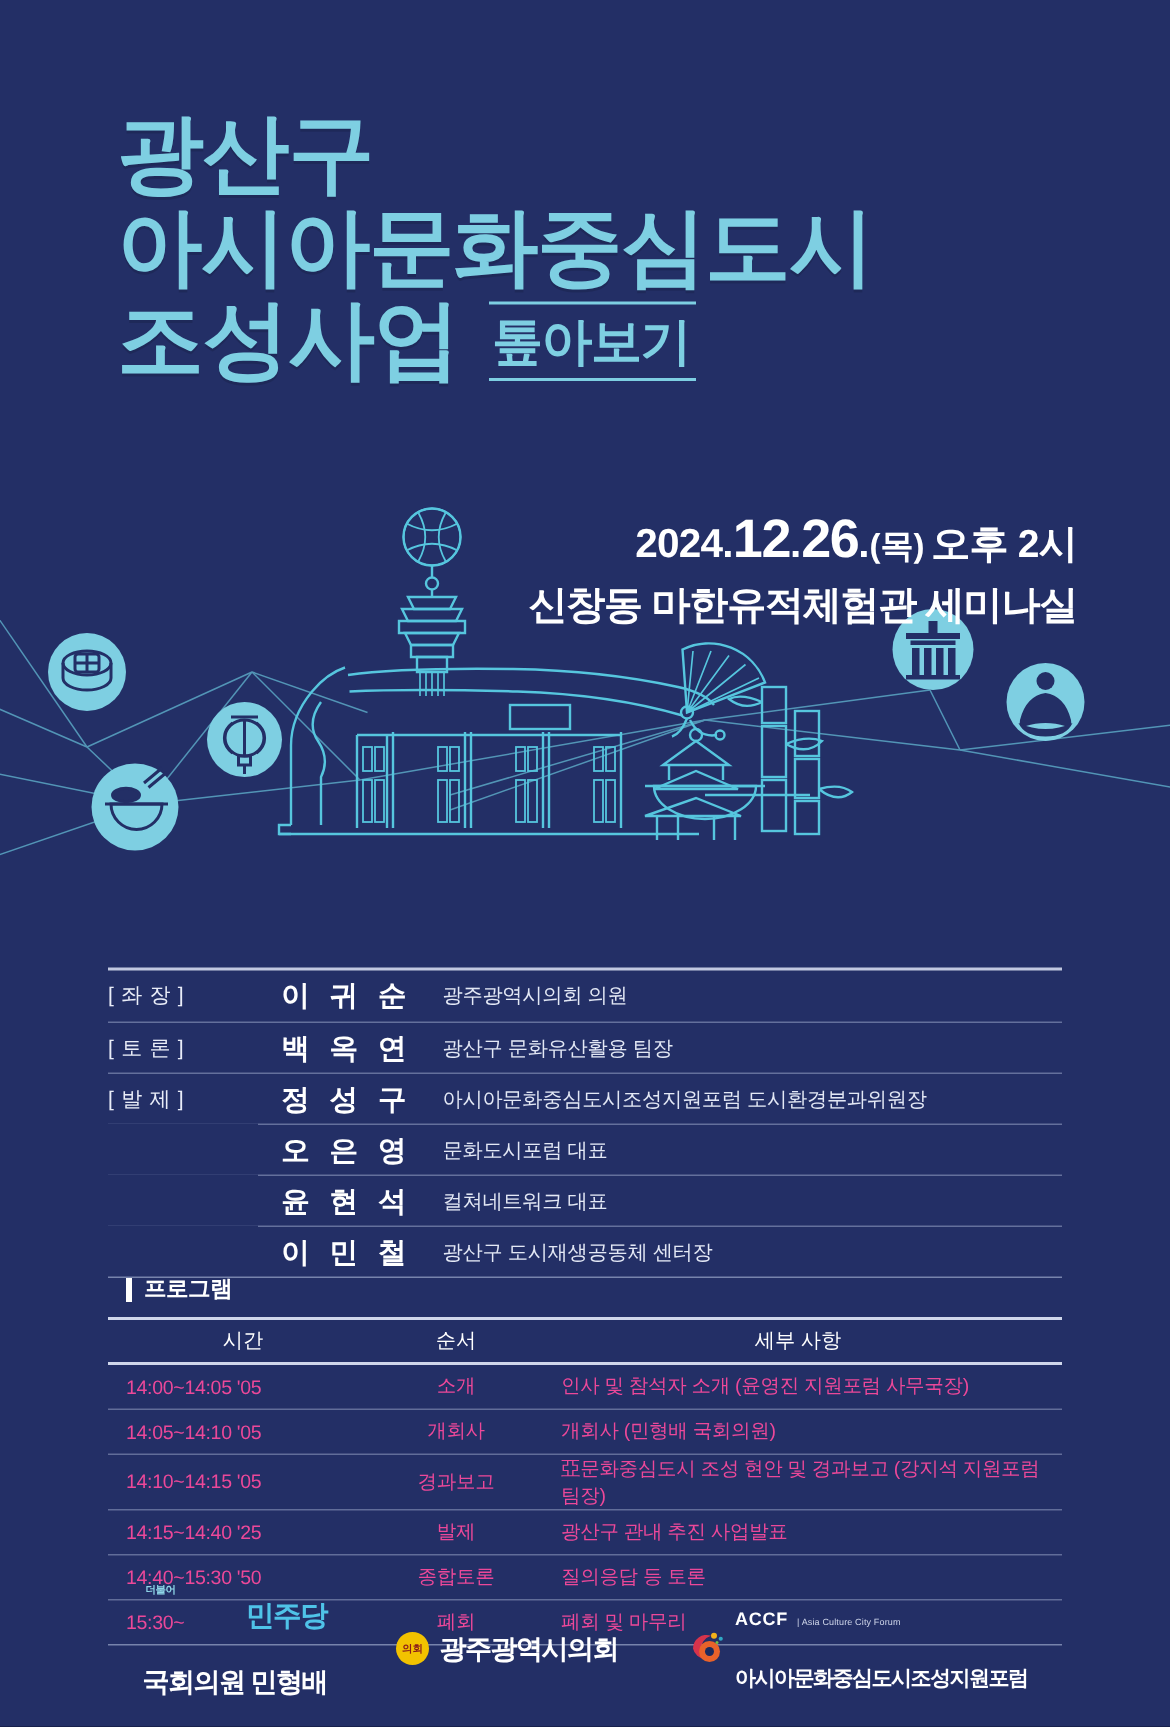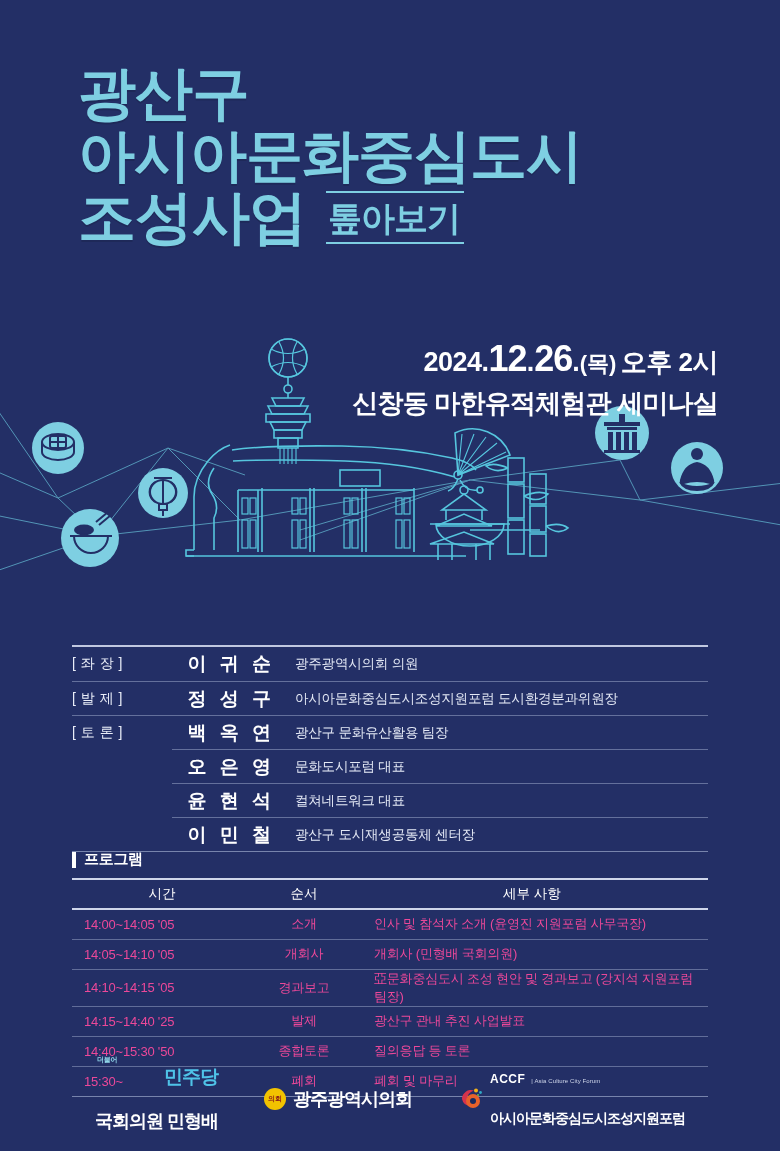--- a/index.html
+++ b/index.html
@@ -22,7 +22,7 @@
   .net{position:absolute;left:0;top:330px;width:780px;height:300px;pointer-events:none;}
 
   
-  .title-wrap{position:absolute;left:78px;top:62px;width:660px;}
+  .title-wrap{position:absolute;left:78px;top:72px;width:660px;}
   .title-line{
     color:#7ecfe2;
     font-weight:700;

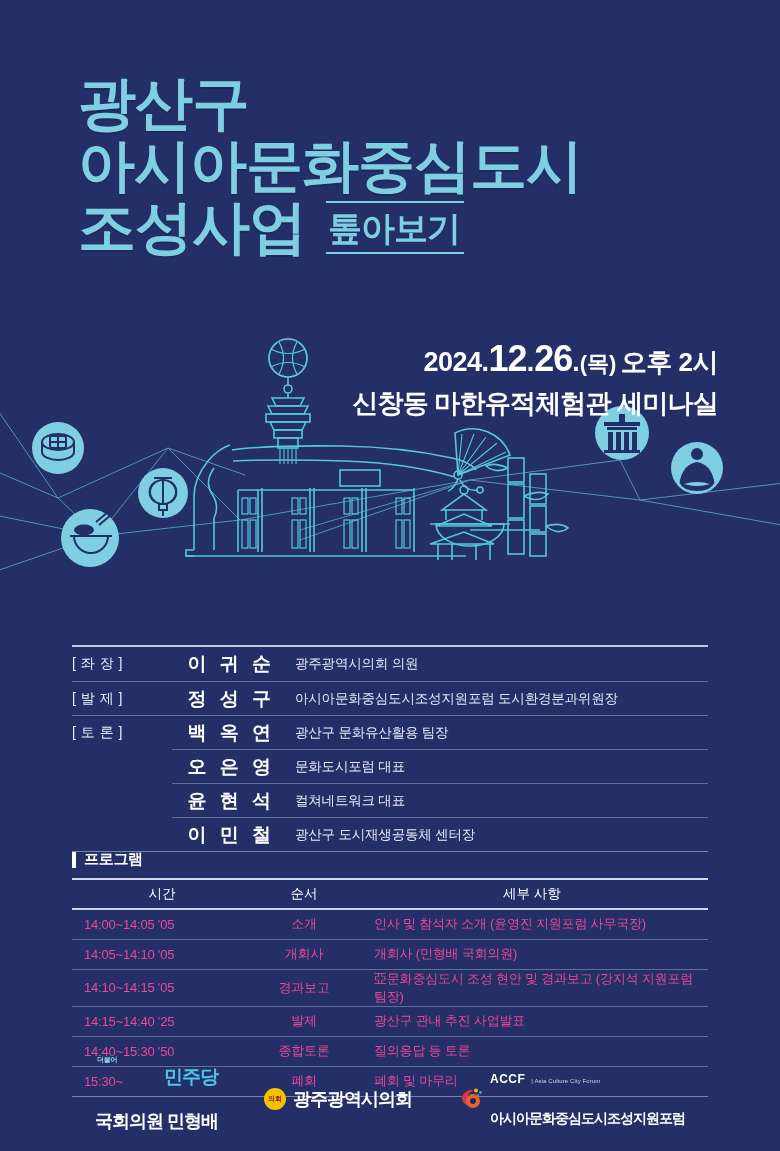--- a/index.html
+++ b/index.html
@@ -327,14 +327,14 @@
           <div class="s-desc">광주광역시의회 의원</div>
         </div>
         <div class="srow">
+          <div class="s-role">[ 토 론 ]</div>
+          <div class="s-name">백 옥 연</div>
+          <div class="s-desc">광산구 문화유산활용 팀장</div>
+        </div>
+        <div class="srow">
           <div class="s-role">[ 발 제 ]</div>
           <div class="s-name">정 성 구</div>
           <div class="s-desc">아시아문화중심도시조성지원포럼 도시환경분과위원장</div>
-        </div>
-        <div class="srow">
-          <div class="s-role">[ 토 론 ]</div>
-          <div class="s-name">백 옥 연</div>
-          <div class="s-desc">광산구 문화유산활용 팀장</div>
         </div>
         <div class="srow indent">
           <div class="s-role"></div>

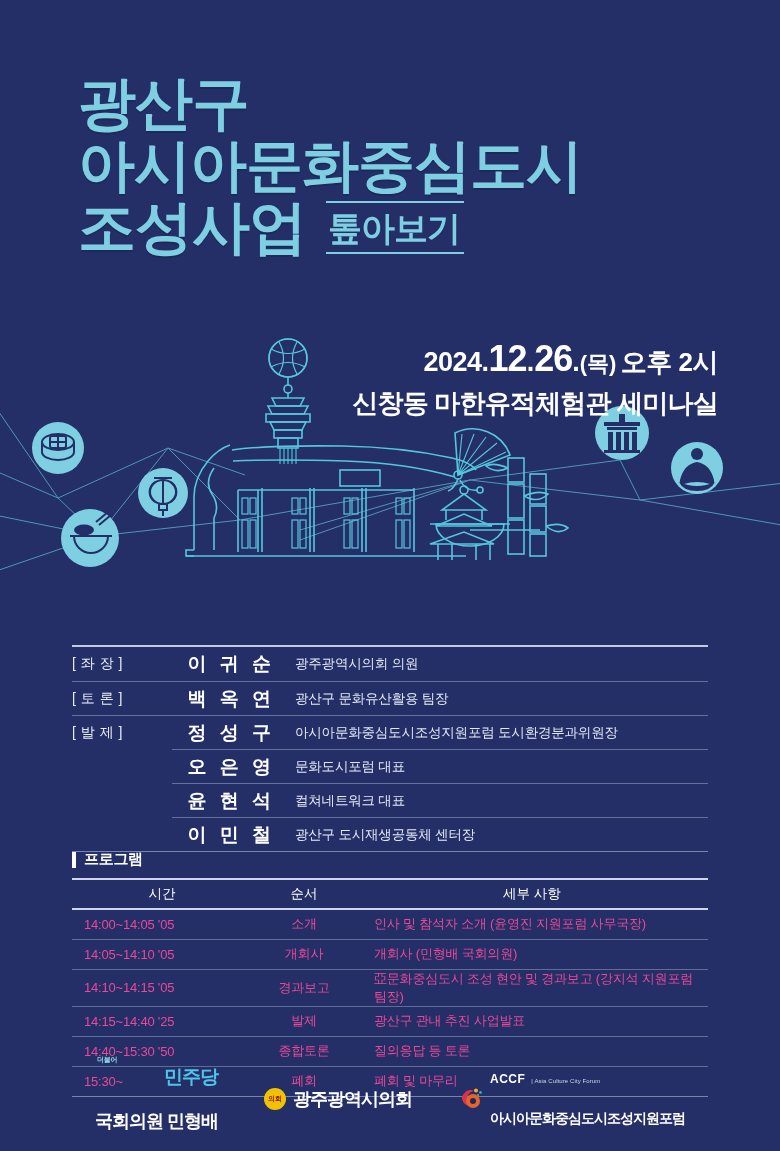--- a/index.html
+++ b/index.html
@@ -82,7 +82,7 @@
 
   
   .program{position:absolute;left:72px;top:850px;width:636px;}
-  .prog-title{display:flex;align-items:center;gap:8px;margin-bottom:9px;}
+  .prog-title{display:flex;align-items:center;gap:8px;margin-bottom:9px;margin-left:12px;}
   .prog-bar{width:4px;height:16px;background:#ffffff;display:block;}
   .prog-title span.txt{font-size:15px;font-weight:700;letter-spacing:-.3px;}
   table.ptab{width:100%;border-collapse:collapse;}

